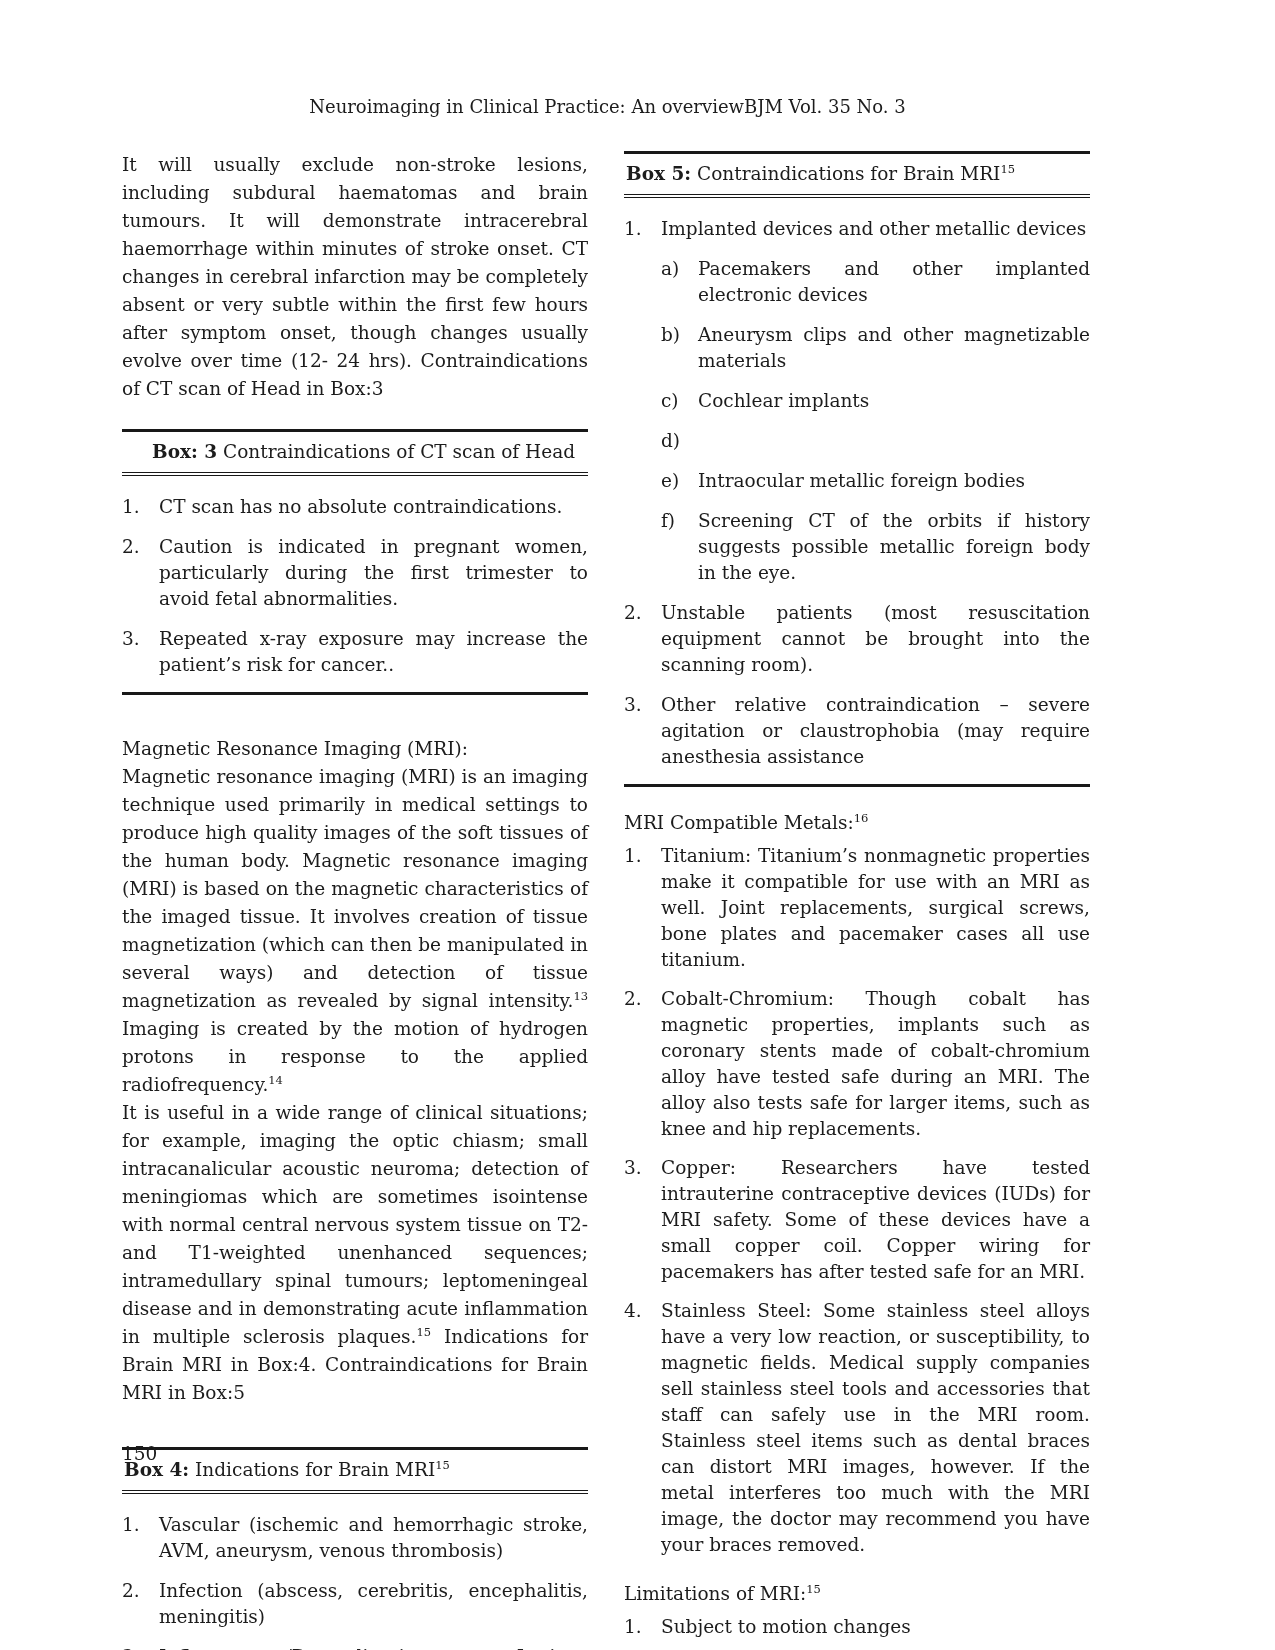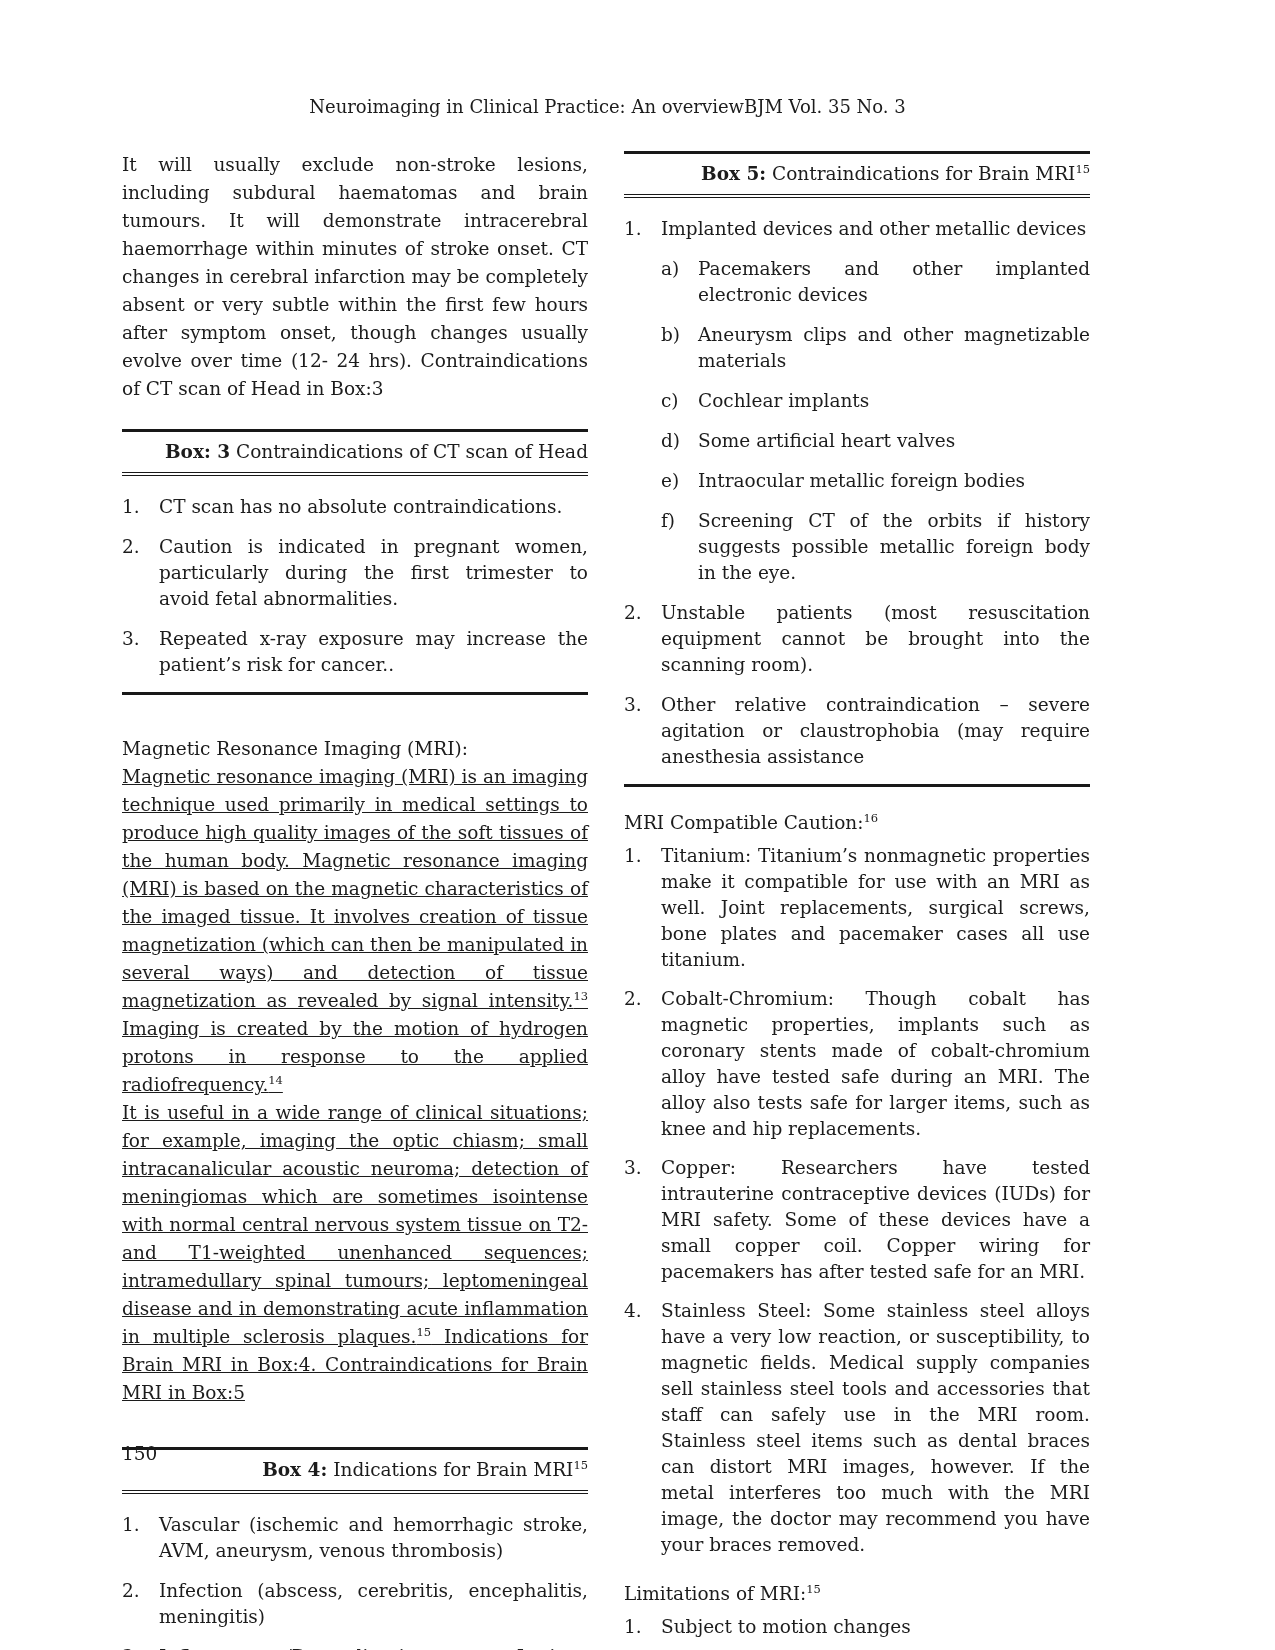--- a/index.html
+++ b/index.html
@@ -36,7 +36,6 @@
     border-bottom: 4px double #181818;
     padding: 7px 0 7px 2px;
     line-height: 26px;
-    text-align: right;
   }
   .box-header.indented { padding-left: 30px; }
   .box-body { border-bottom: 3px solid #181818; padding: 4px 0 14px 0; }

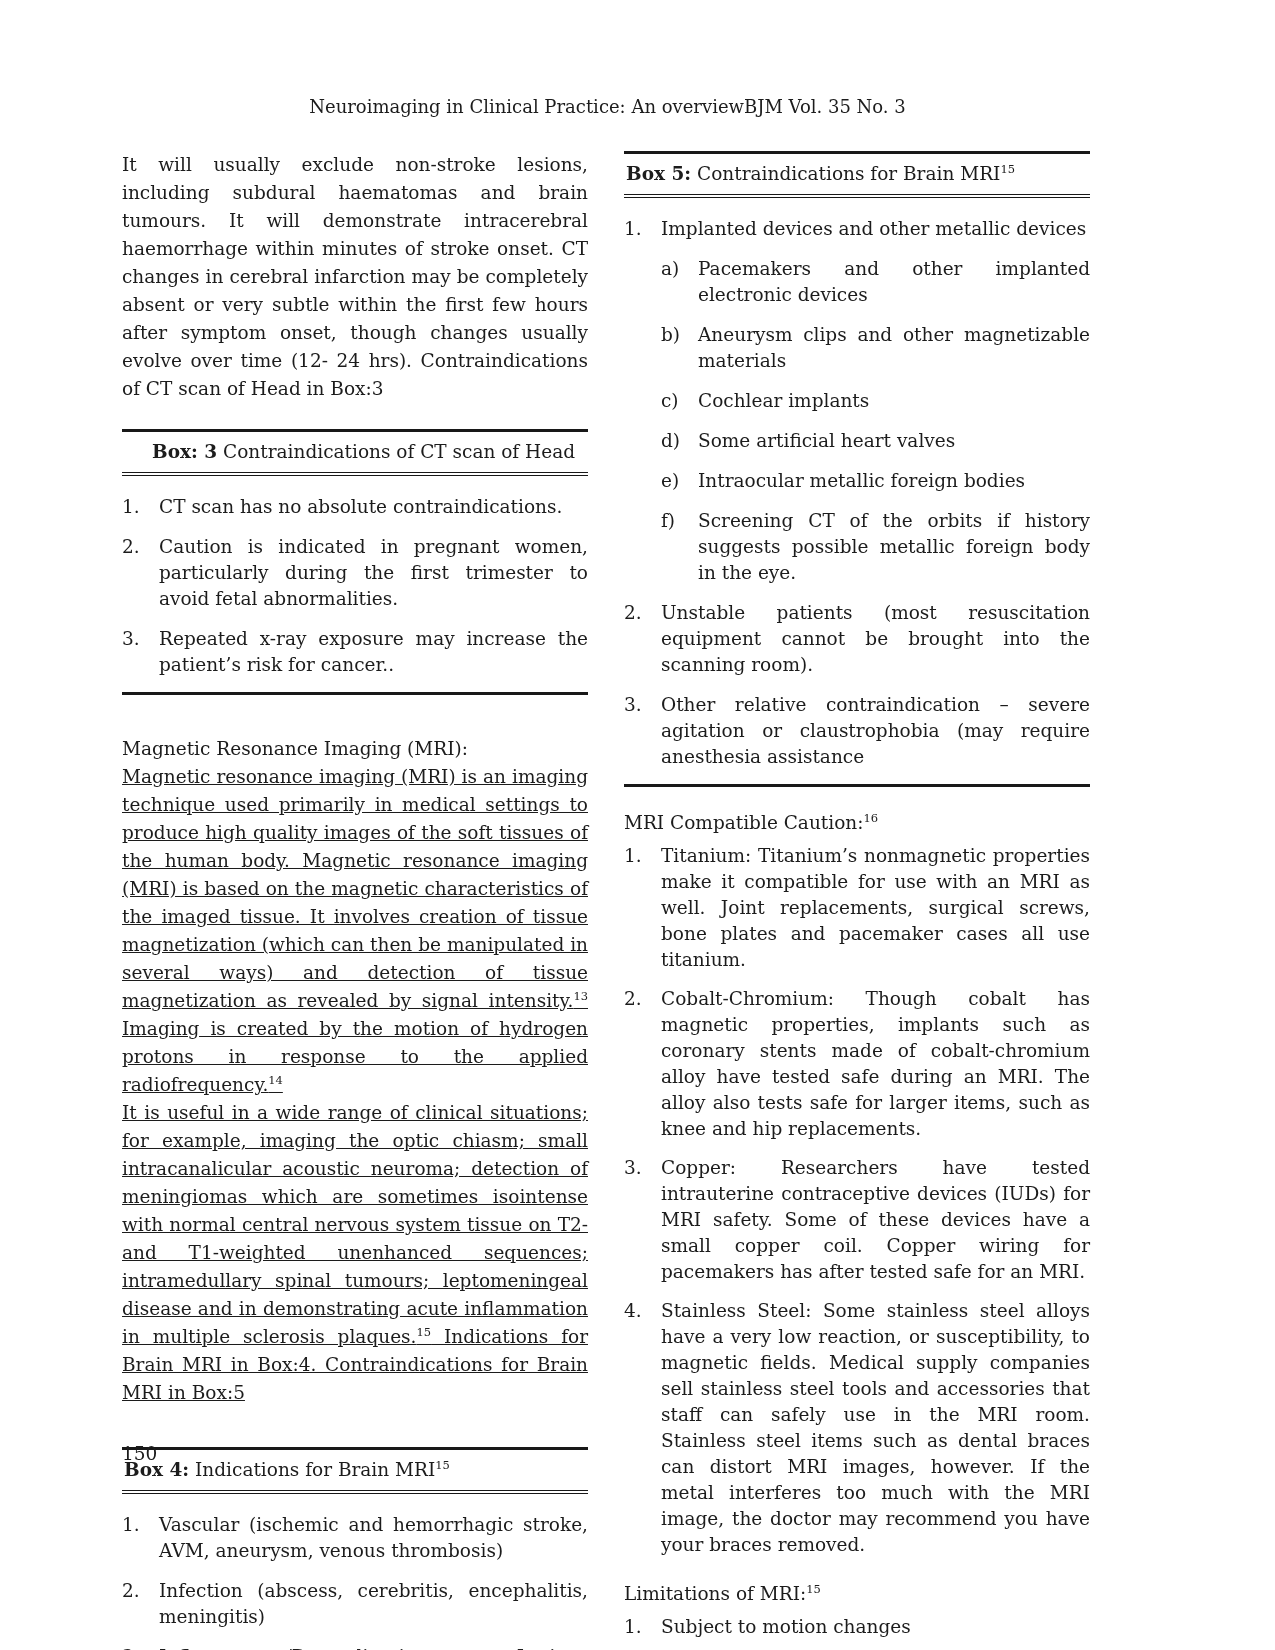--- a/index.html
+++ b/index.html
@@ -151,7 +151,6 @@
           </div>
           <div class="li sub">
             <span class="num">d)</span>
-            <span class="li-text">Some artificial heart valves</span>
           </div>
           <div class="li sub">
             <span class="num">e)</span>

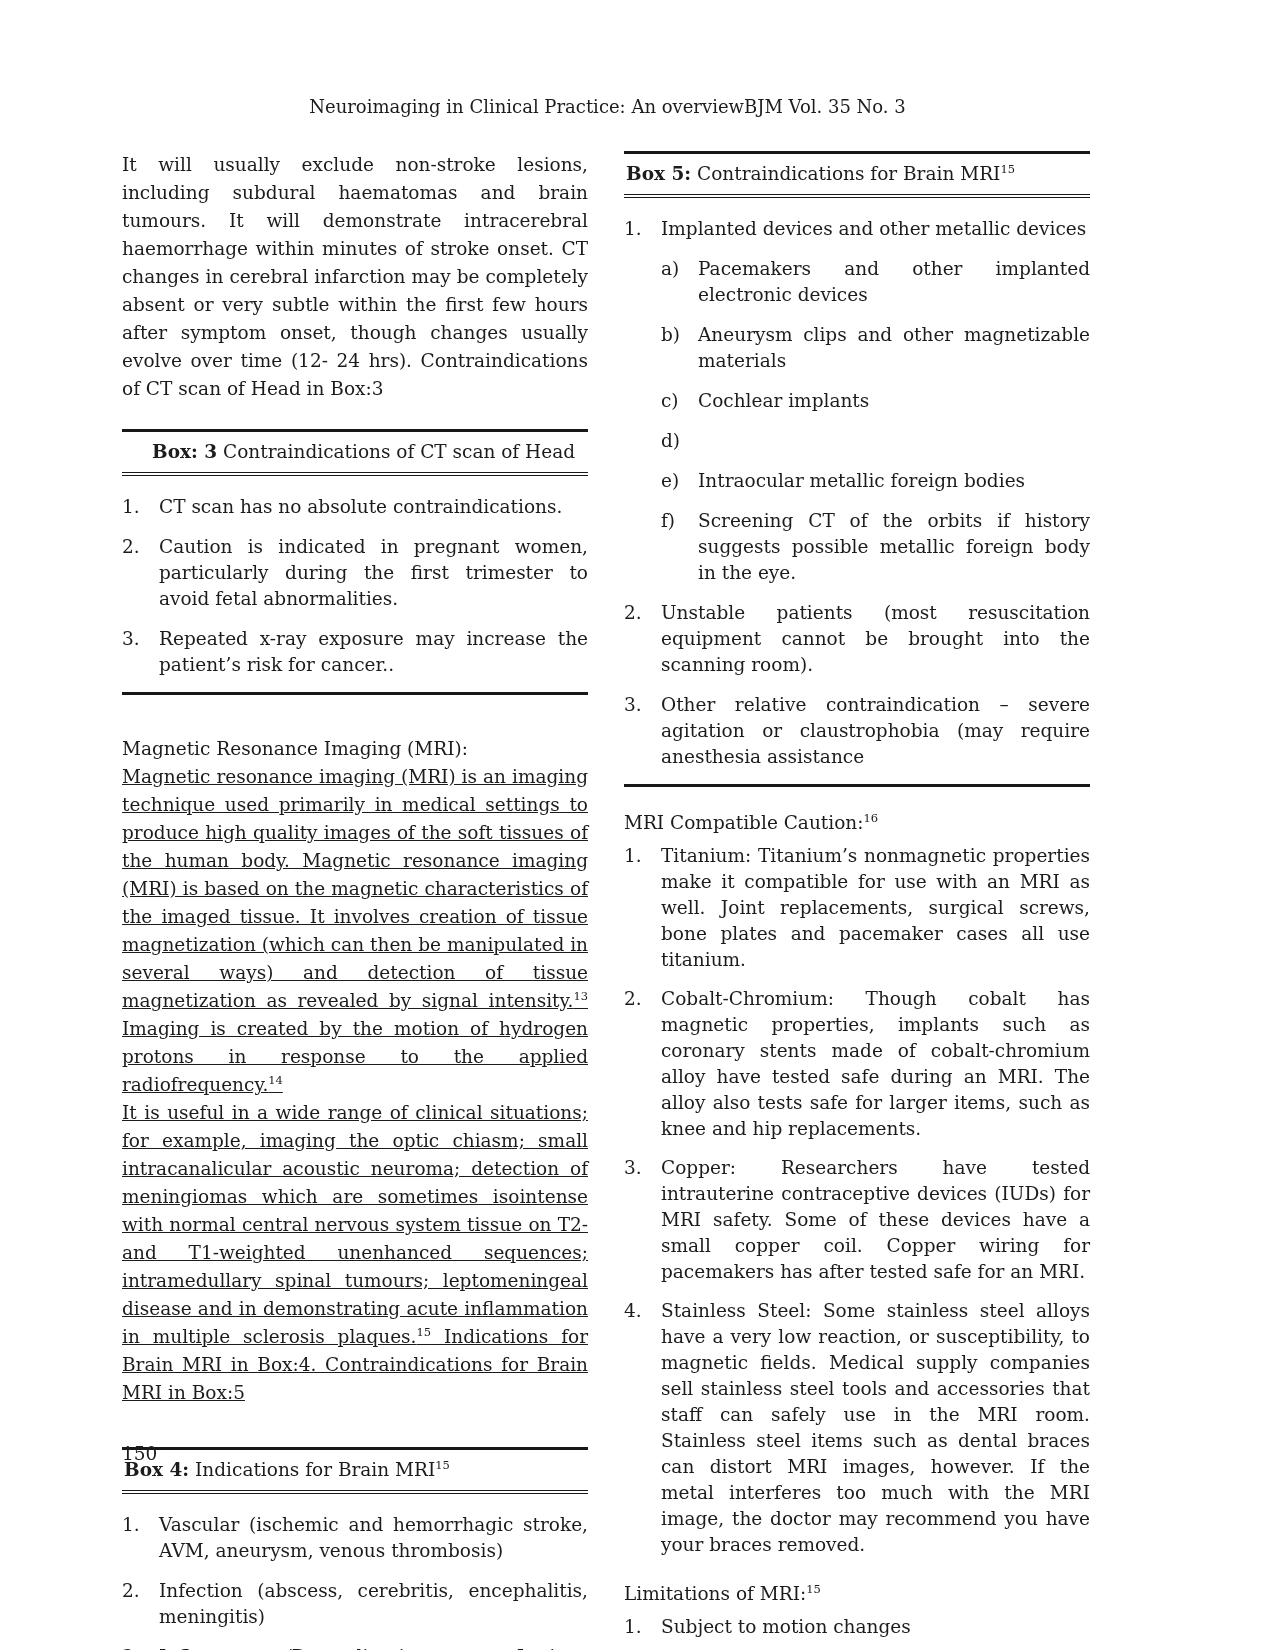--- a/index.html
+++ b/index.html
@@ -23,7 +23,7 @@
   .col { width: 466px; flex: 0 0 466px; }
 
   p.just { text-align: justify; margin: 0; line-height: 28px; }
-  .para-wide { line-height: 29.5px; text-decoration: underline; }
+  .para-wide { line-height: 29.5px; }
 
   sup { font-size: 0.62em; line-height: 0; vertical-align: super; }
 

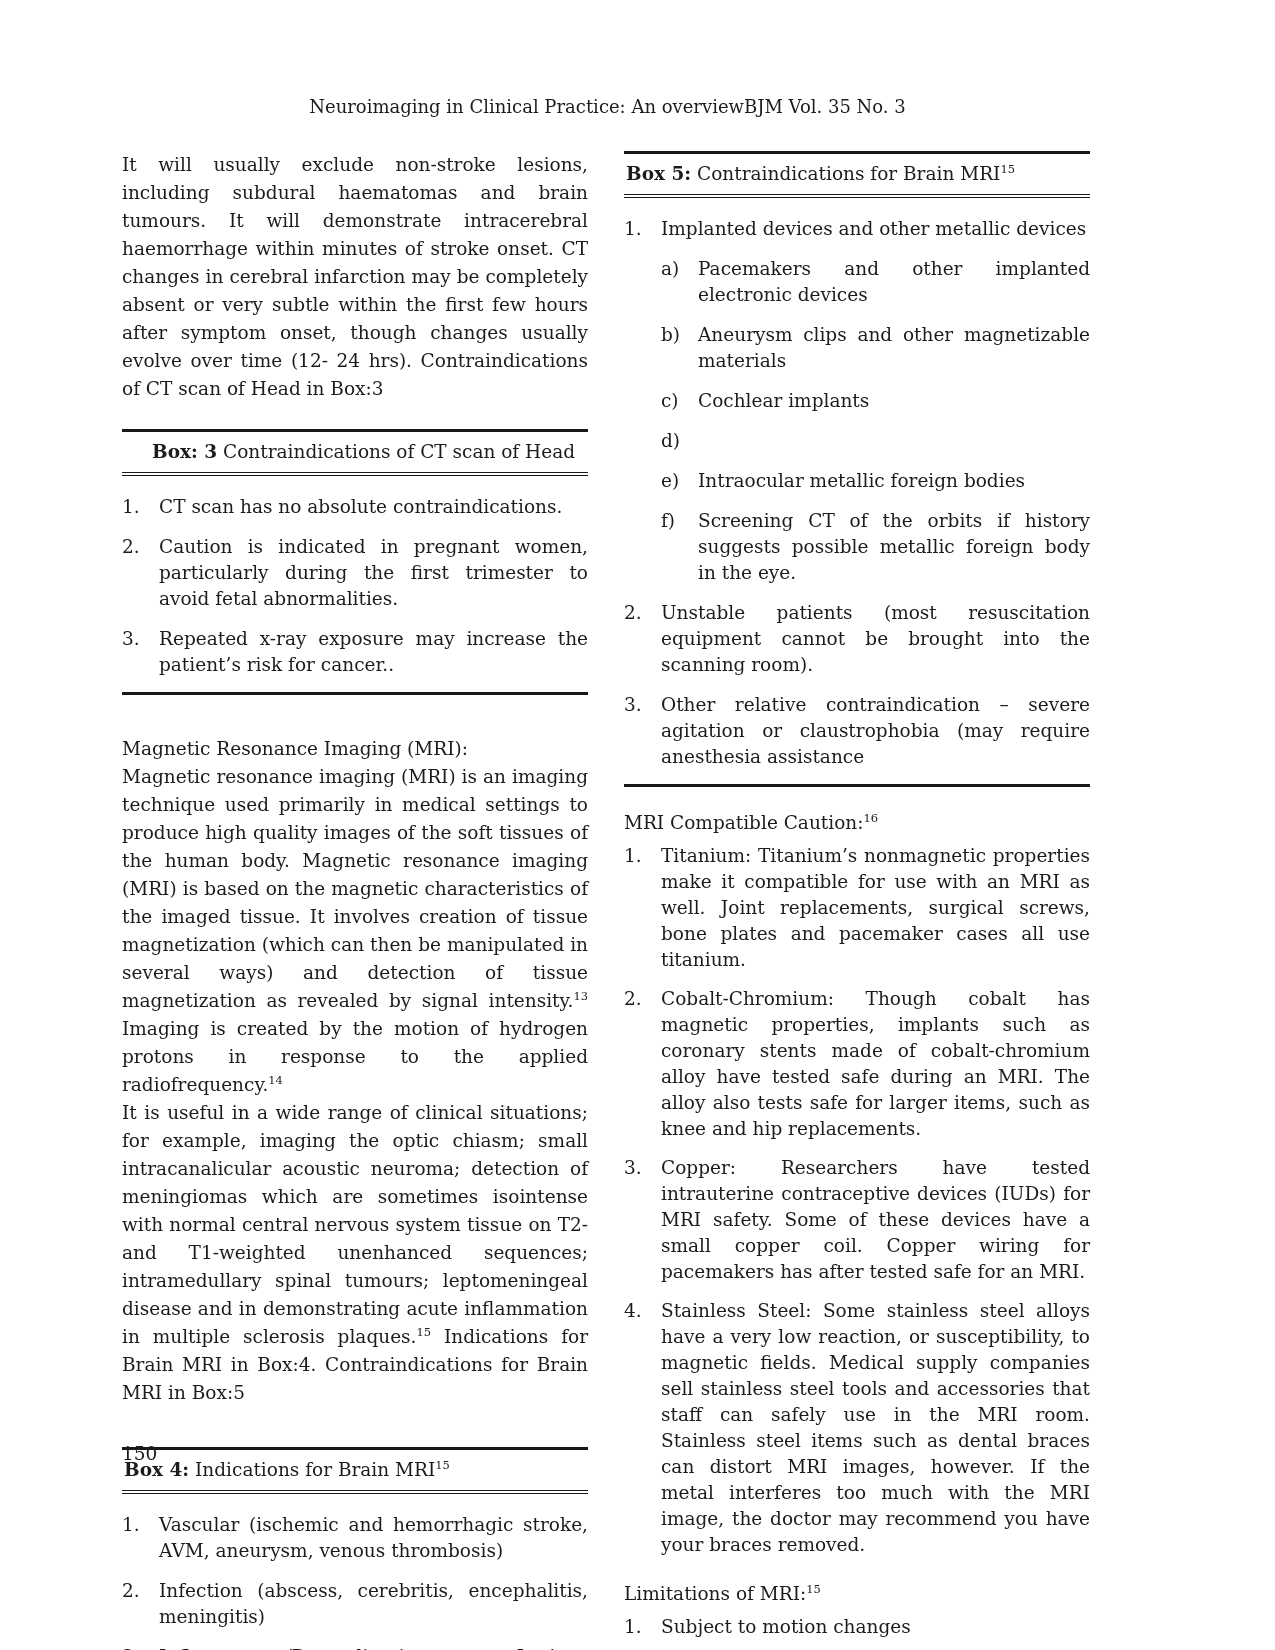--- a/index.html
+++ b/index.html
@@ -173,7 +173,7 @@
 
       <div class="mt22">
         <p class="section-heading">
-          <span>MRI Compatible Caution:</span><sup>16</sup>
+          <span>MRI Compatible Metals:</span><sup>16</sup>
         </p>
         <div class="plain-list">
           <div class="li" style="margin-top:6px">

